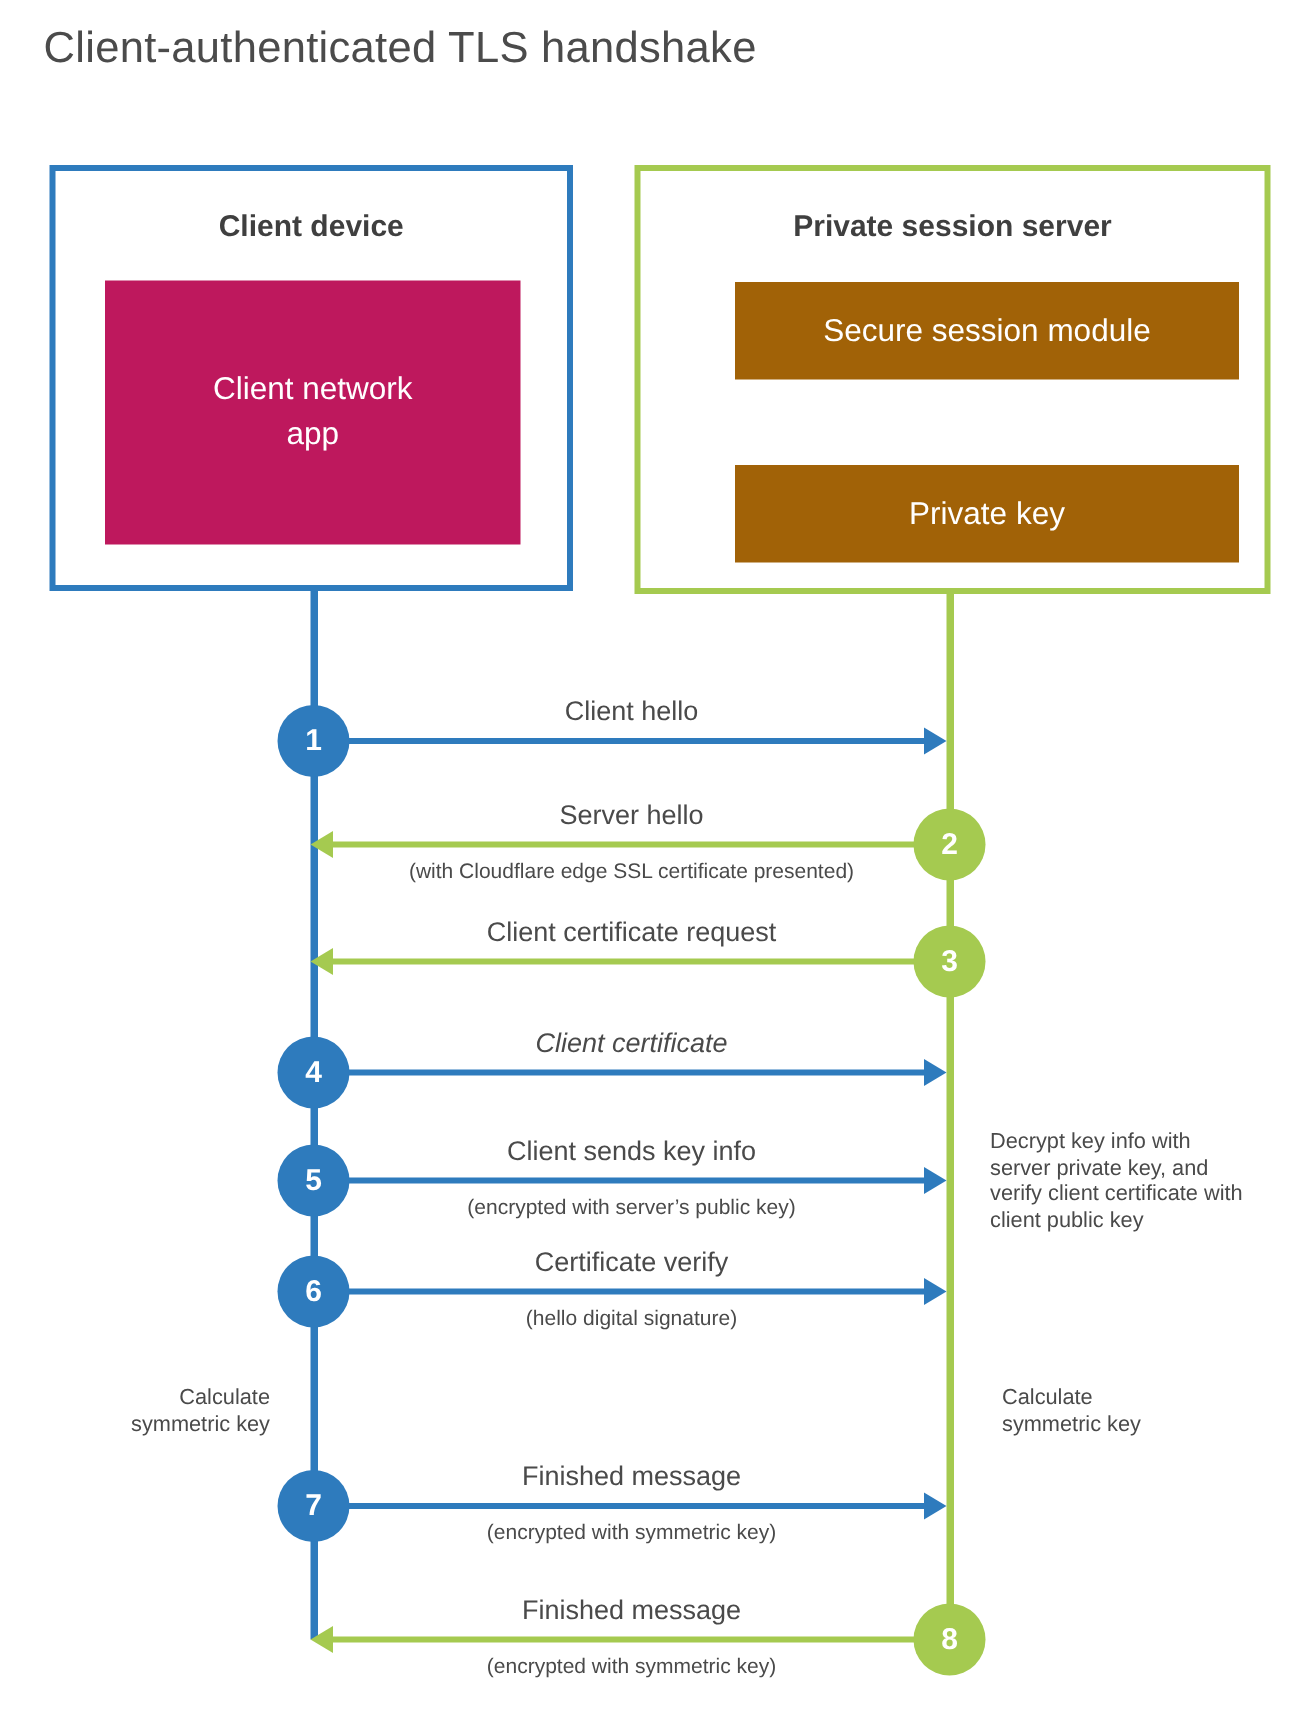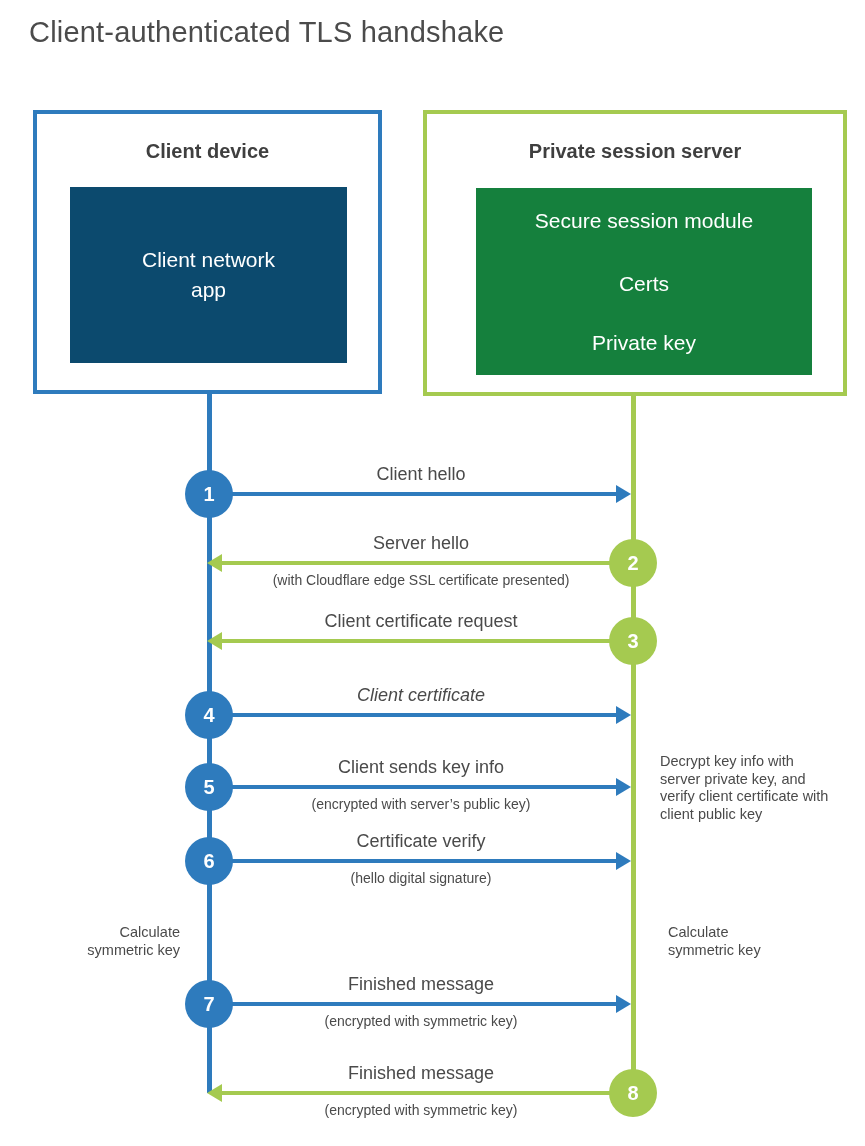--- a/index.html
+++ b/index.html
@@ -39,8 +39,8 @@
     white-space: pre-line; line-height: 1.45;
   }
   .server-bar {
-    left: 476px; width: 336px; height: 65px;
-    background: #15803d;
+    left: 490px; width: 336px; height: 65px;
+    background: #a16207;
     display: flex; align-items: center; justify-content: center;
     color: #ffffff; font-size: 21px;
   }

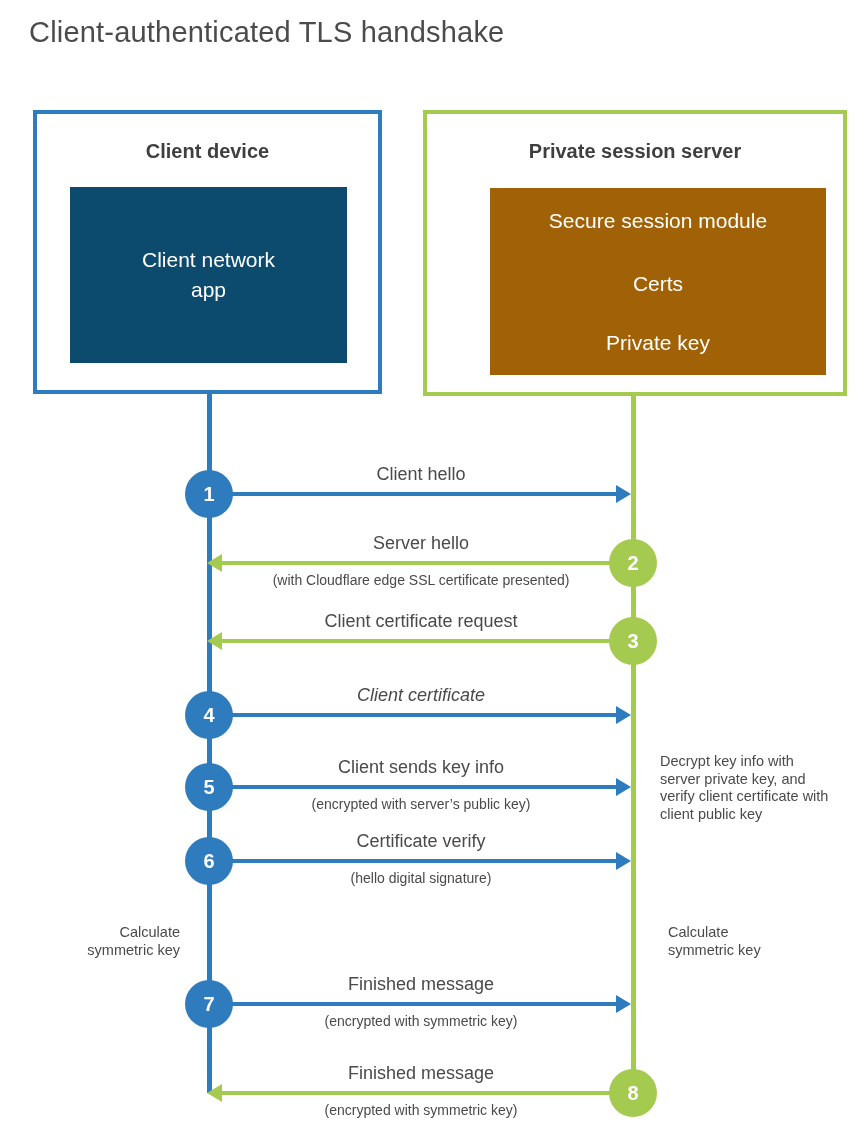--- a/index.html
+++ b/index.html
@@ -33,7 +33,7 @@
   }
   #client-app-rect {
     left: 70px; top: 187px; width: 277px; height: 176px;
-    background: #0c4a6e;
+    background: #be185d;
     display: flex; align-items: center; justify-content: center;
     text-align: center; color: #ffffff; font-size: 21px;
     white-space: pre-line; line-height: 1.45;

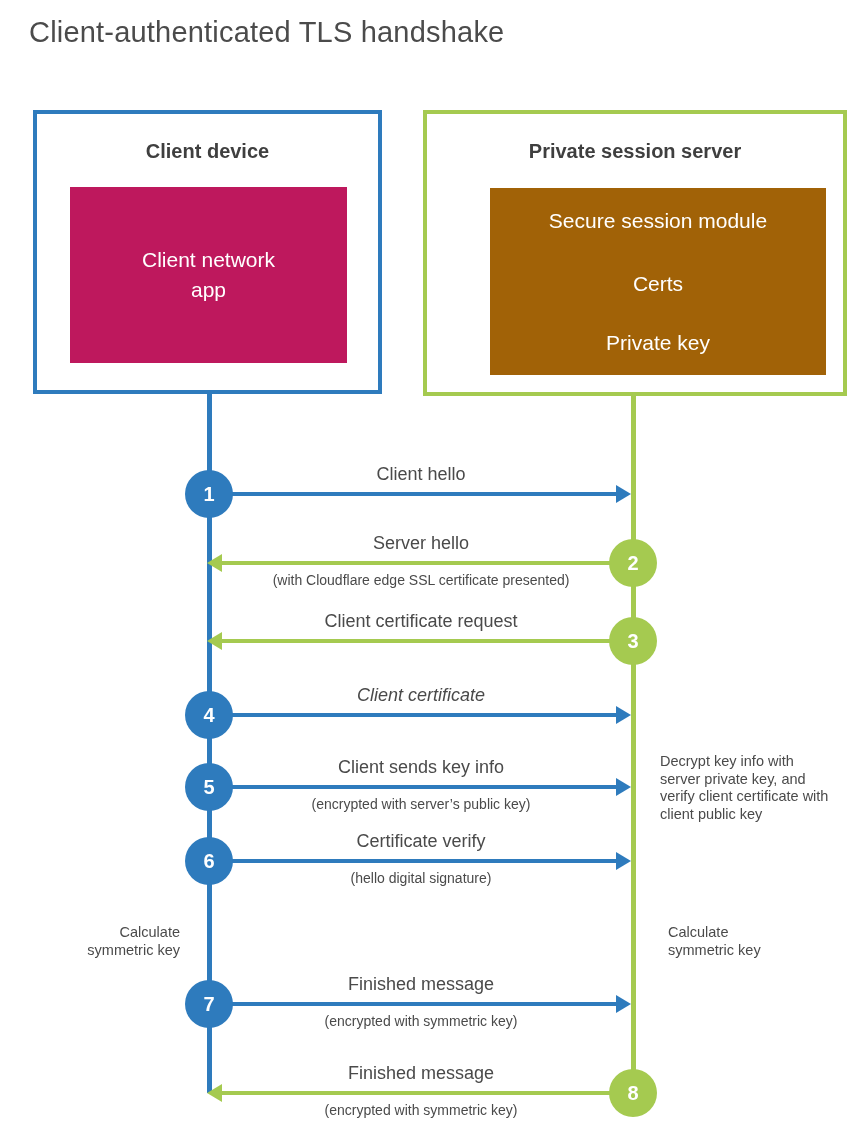--- a/index.html
+++ b/index.html
@@ -105,7 +105,6 @@
     <div class="actor-title">Private session server</div>
   </div>
   <div class="abs server-bar" id="server-bar-0">Secure session module</div>
-  <div class="abs server-bar" id="server-bar-1">Certs</div>
   <div class="abs server-bar" id="server-bar-2">Private key</div>
 
   <div class="abs lifeline" id="client-lifeline"></div>

